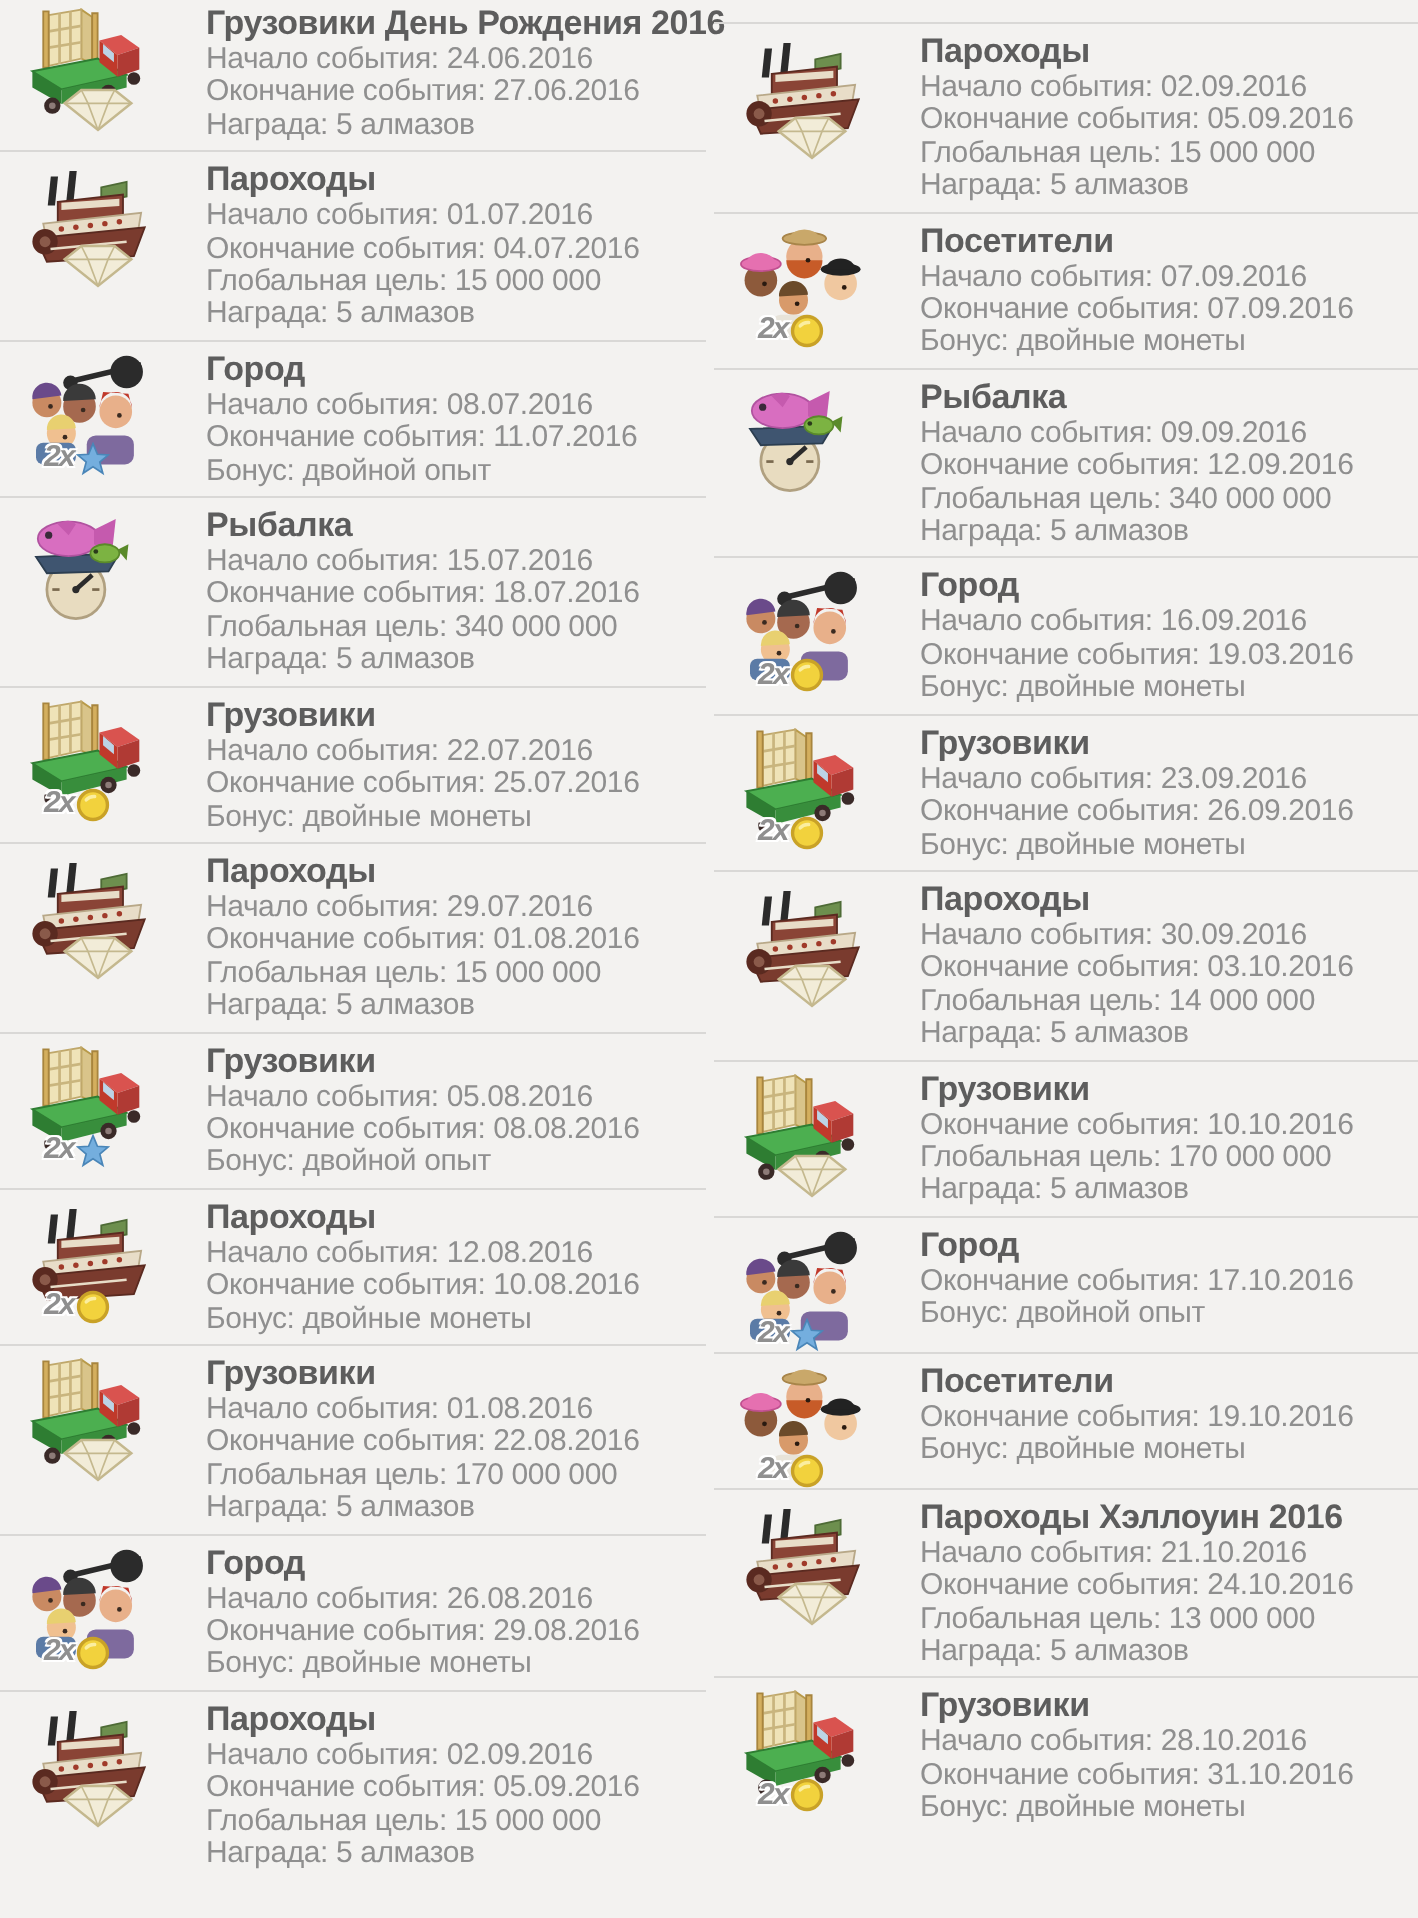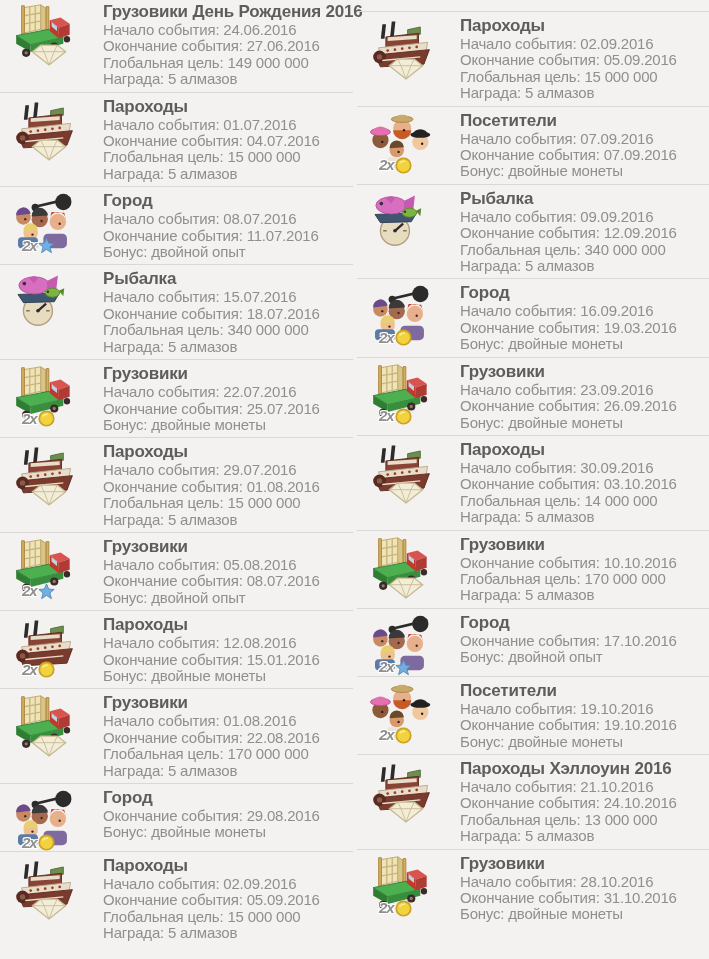--- a/index.html
+++ b/index.html
@@ -172,7 +172,6 @@
       <div class="item-title">Грузовики День Рождения 2016</div>
     <div class="item-line">Начало события: 24.06.2016</div>
           <div class="item-line">Окончание события: 27.06.2016</div>
-          <div class="item-line">Глобальная цель: 149 000 000</div>
           <div class="item-line">Награда: 5 алмазов</div>
         </div>
   </div>

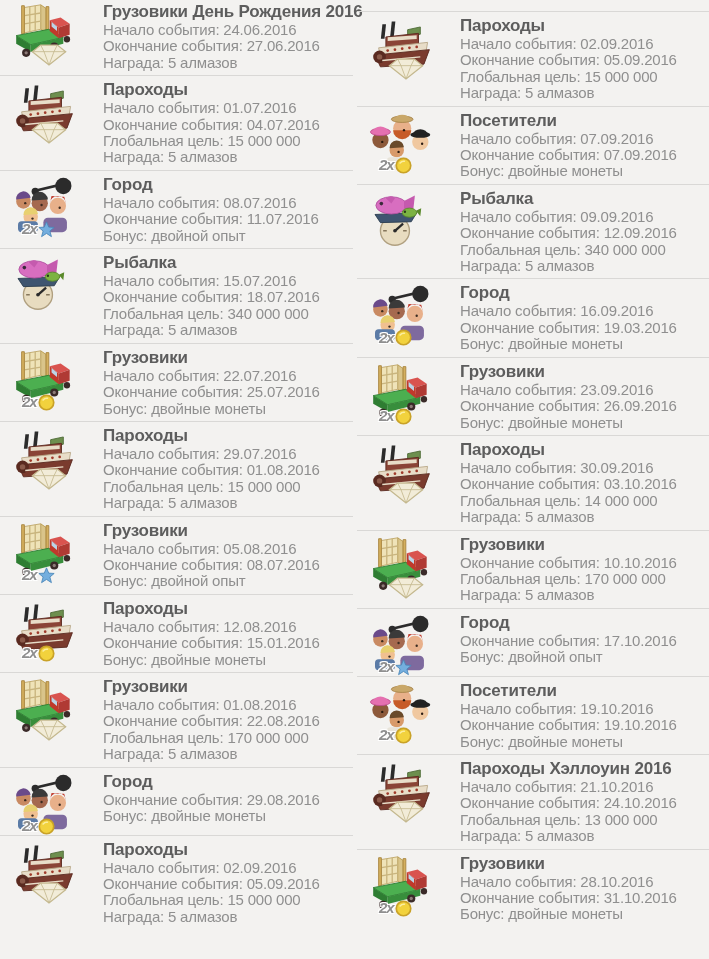--- a/index.html
+++ b/index.html
@@ -289,7 +289,7 @@
     <div class="text-cell">
       <div class="item-title">Грузовики</div>
     <div class="item-line">Начало события: 05.08.2016</div>
-          <div class="item-line">Окончание события: 08.07.2016</div>
+          <div class="item-line">Окончание события: 08.08.2016</div>
           <div class="item-line">Бонус: двойной опыт</div>
         </div>
   </div>

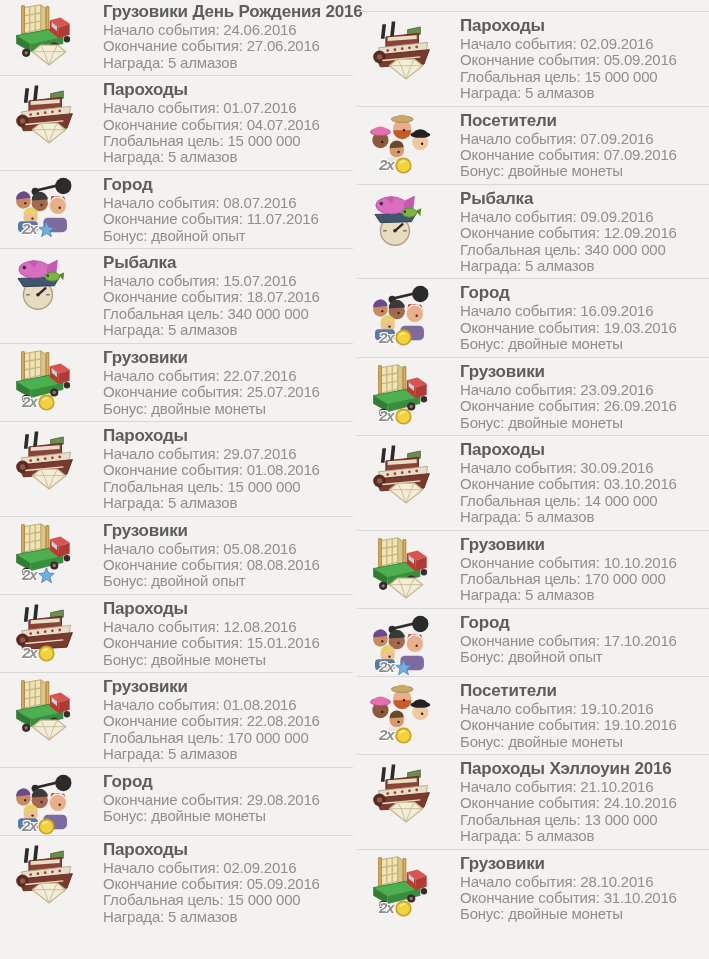--- a/index.html
+++ b/index.html
@@ -309,7 +309,7 @@
     <div class="text-cell">
       <div class="item-title">Пароходы</div>
     <div class="item-line">Начало события: 12.08.2016</div>
-          <div class="item-line">Окончание события: 15.01.2016</div>
+          <div class="item-line">Окончание события: 10.08.2016</div>
           <div class="item-line">Бонус: двойные монеты</div>
         </div>
   </div>

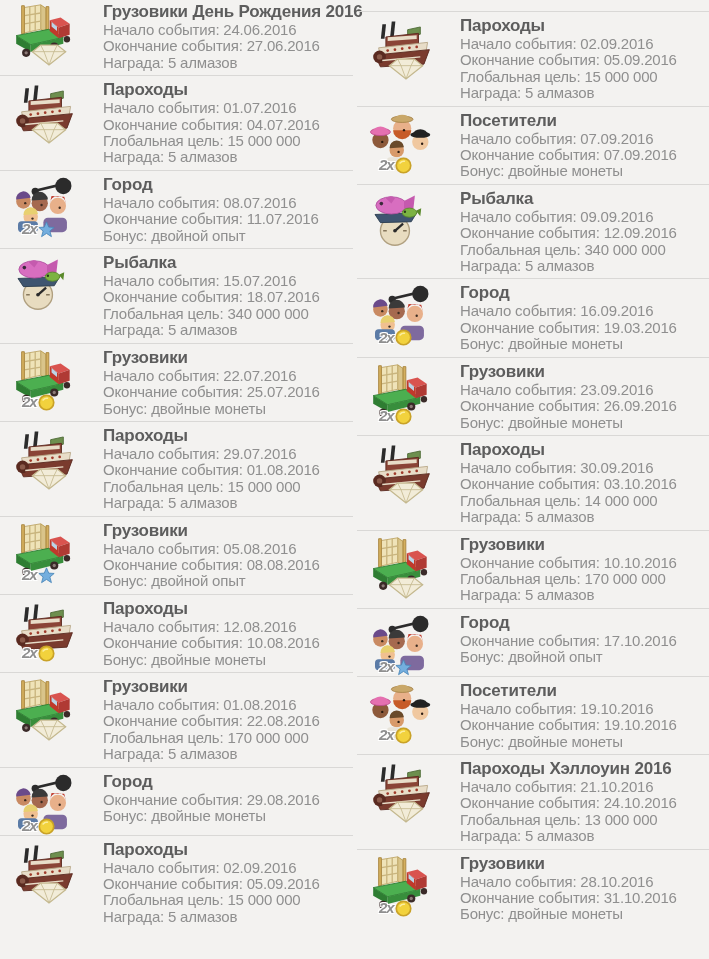--- a/index.html
+++ b/index.html
@@ -547,7 +547,6 @@
     </div>
     <div class="text-cell">
       <div class="item-title">Посетители</div>
-    <div class="item-line">Начало события: 19.10.2016</div>
           <div class="item-line">Окончание события: 19.10.2016</div>
           <div class="item-line">Бонус: двойные монеты</div>
         </div>

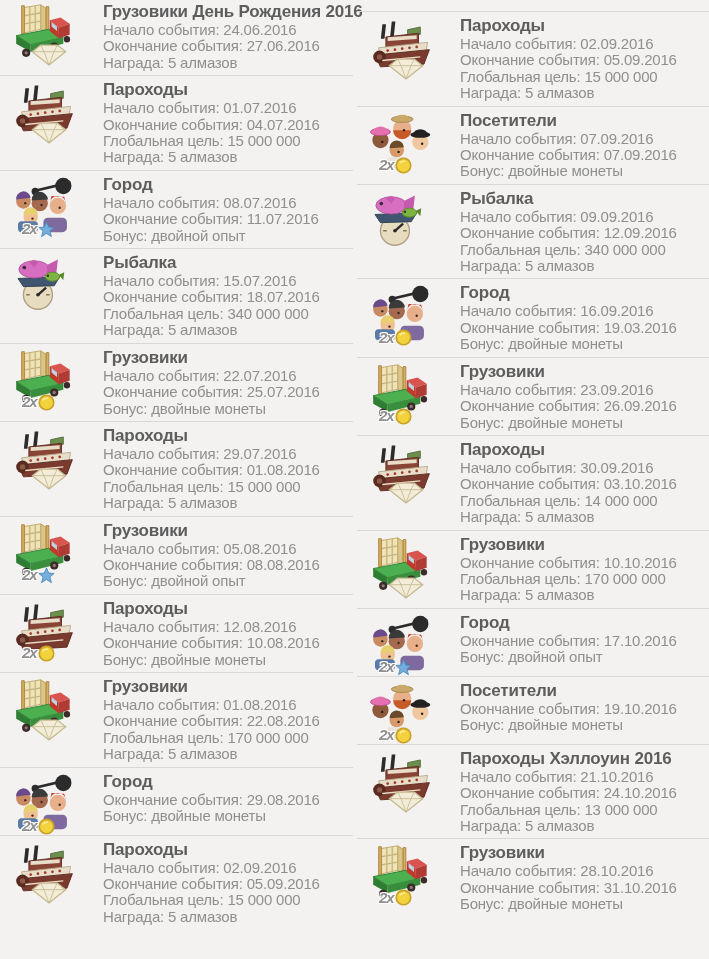--- a/index.html
+++ b/index.html
@@ -349,6 +349,7 @@
     </div>
     <div class="text-cell">
       <div class="item-title">Город</div>
+    <div class="item-line">Начало события: 26.08.2016</div>
           <div class="item-line">Окончание события: 29.08.2016</div>
           <div class="item-line">Бонус: двойные монеты</div>
         </div>

